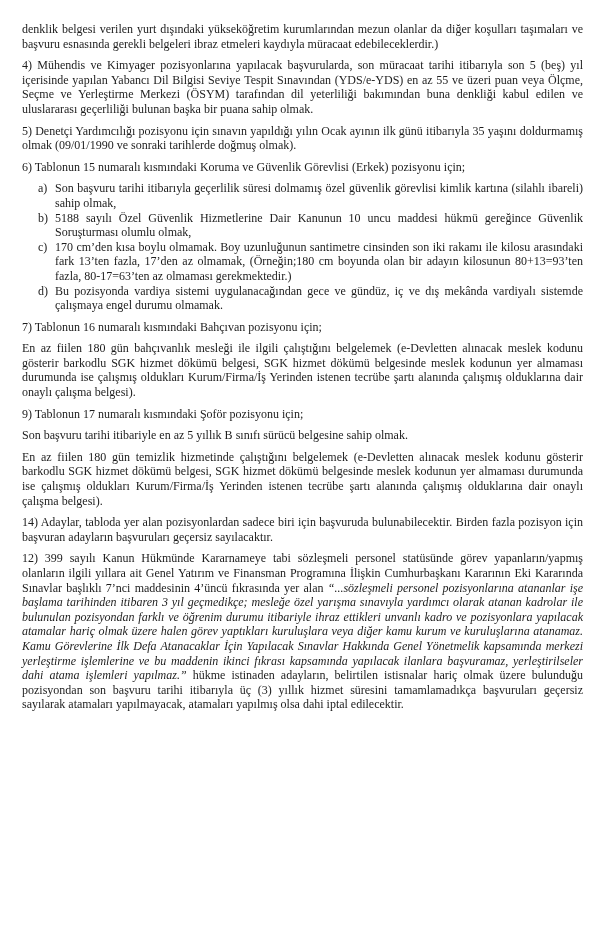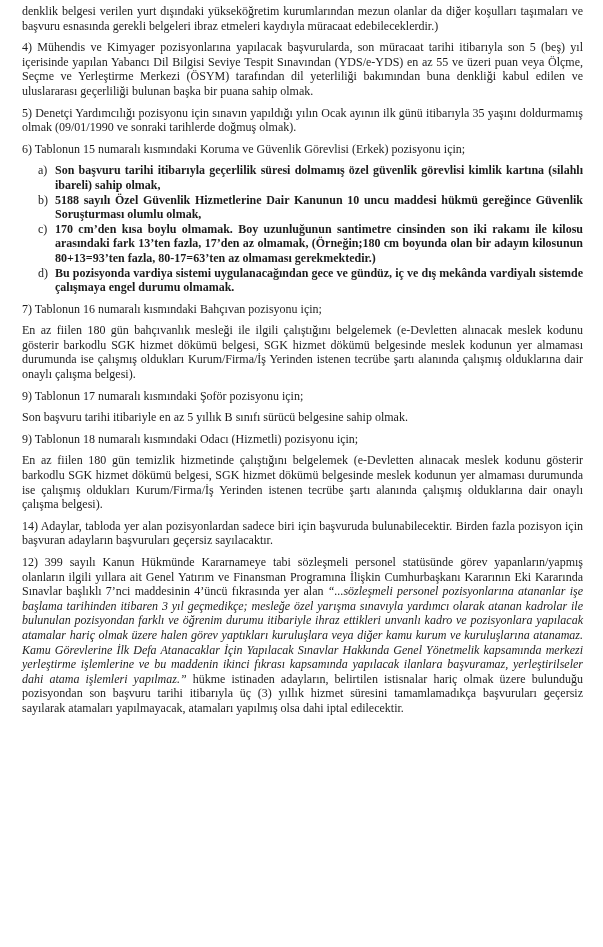--- a/index.html
+++ b/index.html
@@ -8,7 +8,7 @@
     width: 603px;
     height: 947px;
     box-sizing: border-box;
-    padding: 4px 20px 0 22px;
+    padding: 22px 20px 0 22px;
     background: #ffffff;
     font-family: "Liberation Serif", "DejaVu Serif", serif;
     font-size: 12px;

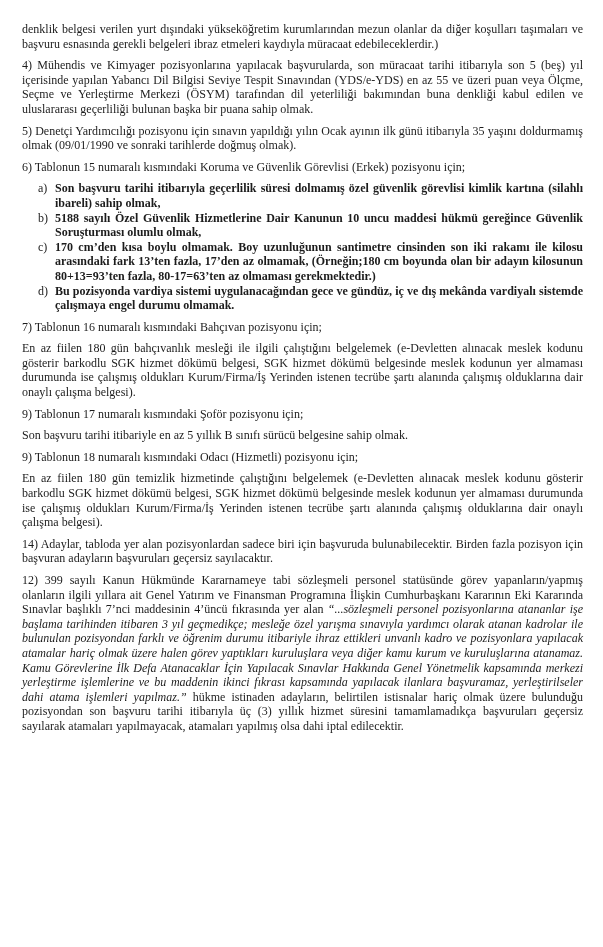--- a/index.html
+++ b/index.html
@@ -22,7 +22,7 @@
   .list { margin: 0 0 7px 0; }
   .li { display: flex; }
   .li .marker { flex: 0 0 17px; margin-left: 16px; }
-  .li .li-text { flex: 1; text-align: justify; font-weight: bold; }
+  .li .li-text { flex: 1; text-align: justify; }
   .quote-italic { font-style: italic; }
 </style>
 </head>

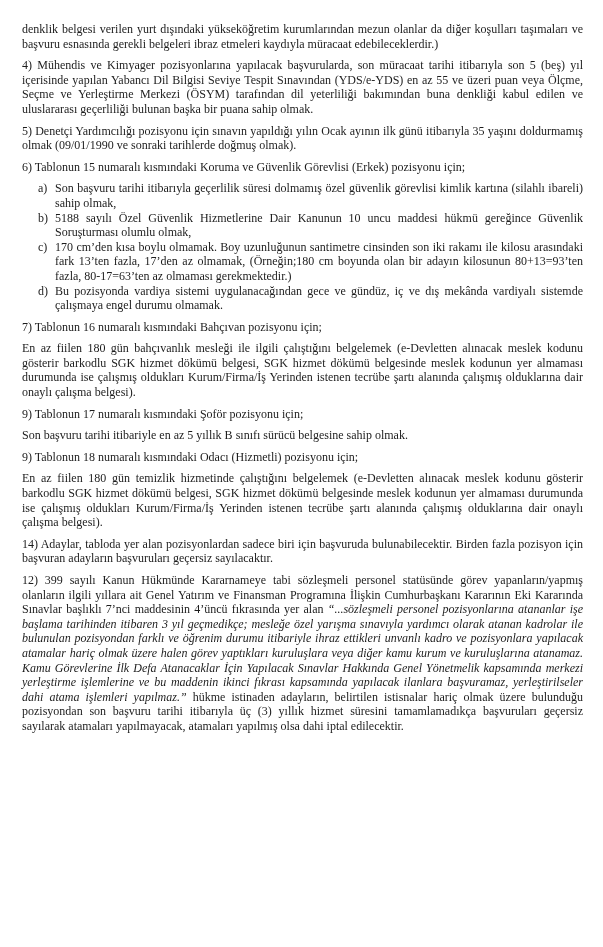--- a/index.html
+++ b/index.html
@@ -64,7 +64,6 @@
   <p class="para">9) Tablonun 17 numaralı kısmındaki Şoför pozisyonu için;</p>
   <p class="para">Son başvuru tarihi itibariyle en az 5 yıllık B sınıfı sürücü belgesine sahip olmak.</p>
 
-  <p class="para">9) Tablonun 18 numaralı kısmındaki Odacı (Hizmetli) pozisyonu için;</p>
   <p class="para">En az fiilen 180 gün temizlik hizmetinde çalıştığını belgelemek (e-Devletten alınacak meslek kodunu gösterir barkodlu SGK hizmet dökümü belgesi, SGK hizmet dökümü belgesinde meslek kodunun yer almaması durumunda ise çalışmış oldukları Kurum/Firma/İş Yerinden istenen tecrübe şartı alanında çalışmış olduklarına dair onaylı çalışma belgesi).</p>
 
 

